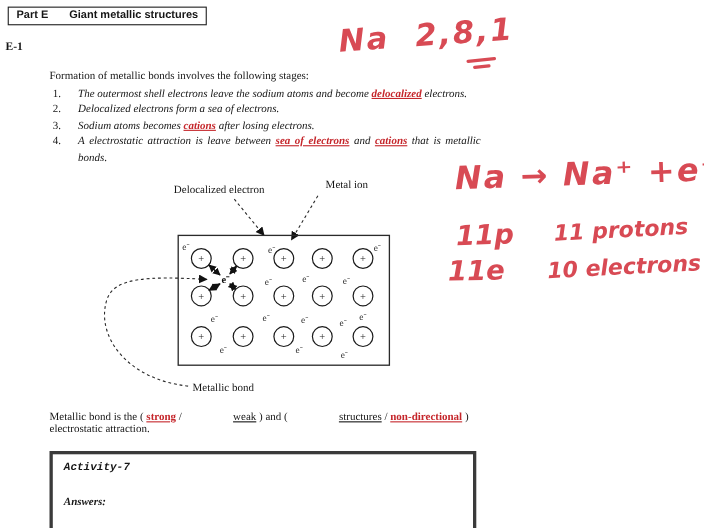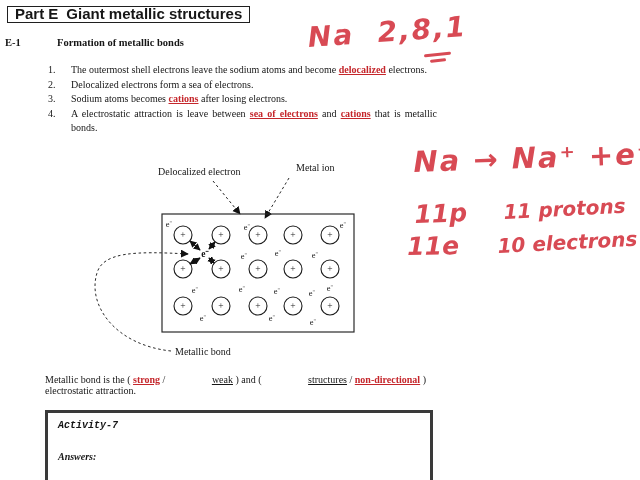--- a/index.html
+++ b/index.html
@@ -16,9 +16,9 @@
     left:7px;top:6px;
     border:1.5px solid #1f1f1f;
     padding:1px 7px 2px 7px;
-    display:flex;gap:8px;
+    display:flex;gap:19px;
     font-family:"Liberation Sans", sans-serif;
-    font-weight:bold;font-size:15px;line-height:12px;
+    font-weight:bold;font-size:10px;line-height:12px;
     background:#fff;
   }
 

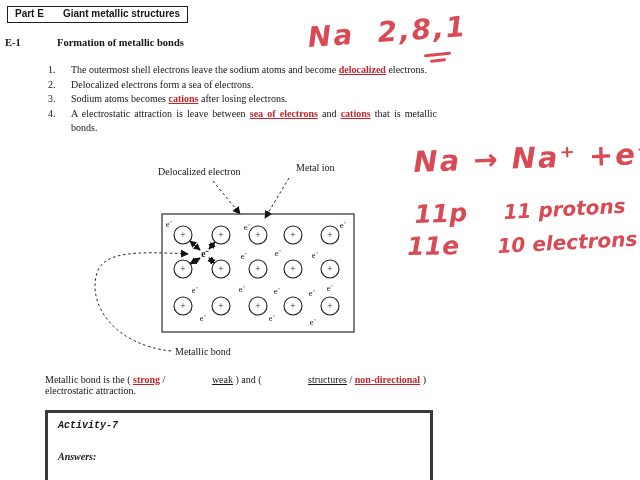--- a/index.html
+++ b/index.html
@@ -23,7 +23,7 @@
   }
 
   
-  .section-head{left:5px;top:37px;display:flex;font-weight:bold;font-size:10.5px;gap:12px;}
+  .section-head{left:5px;top:37px;display:flex;font-weight:bold;font-size:10.5px;}
   .section-head .sec-num{width:40px;}
 
   

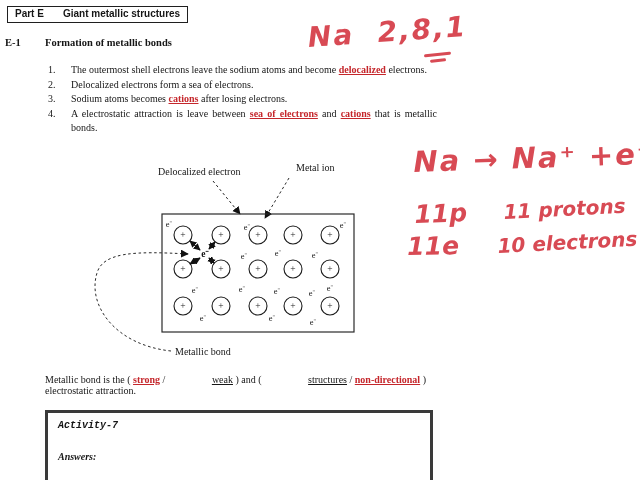--- a/index.html
+++ b/index.html
@@ -88,7 +88,6 @@
 
 <div class="abs section-head">
   <span class="sec-num">E-1</span>
-  <span>Formation of metallic bonds</span>
 </div>
 
 <div class="abs content">

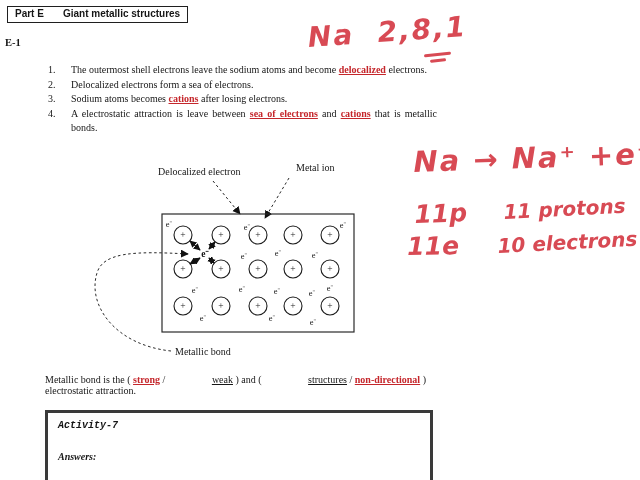--- a/index.html
+++ b/index.html
@@ -91,6 +91,7 @@
 </div>
 
 <div class="abs content">
+  <p class="intro">Formation of metallic bonds involves the following stages:</p>
   <div class="stage">
     <span class="num">1.</span>
     <span class="stxt"><span>The outermost shell electrons leave the sodium atoms and become </span><span class="keyword">delocalized</span><span> electrons.</span></span>

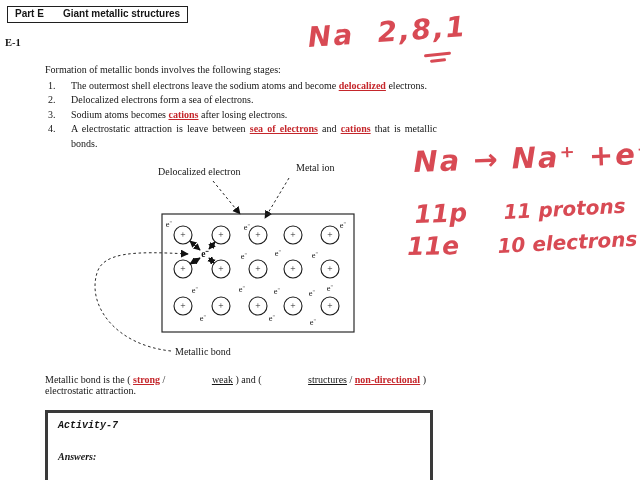--- a/index.html
+++ b/index.html
@@ -31,7 +31,7 @@
   .intro{margin:0 0 1px 0;}
   .stage{display:flex;}
   .stage .num{width:23px;flex:0 0 23px;padding-left:3px;}
-  .stage .stxt{width:369px;}
+  .stage .stxt{width:369px;font-style:italic;}
   .stage .stxt.justify{text-align:justify;word-spacing:1.4px;}
   .keyword{color:var(--printed_red,#c5262b);font-weight:bold;text-decoration:underline;}
   .u{text-decoration:underline;margin-left:44px;}

